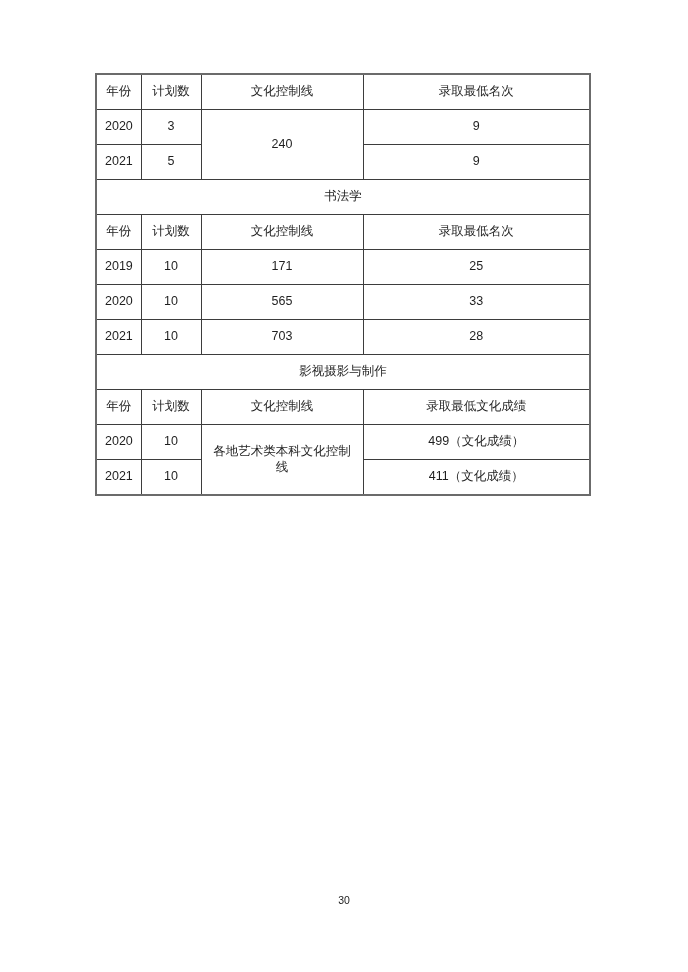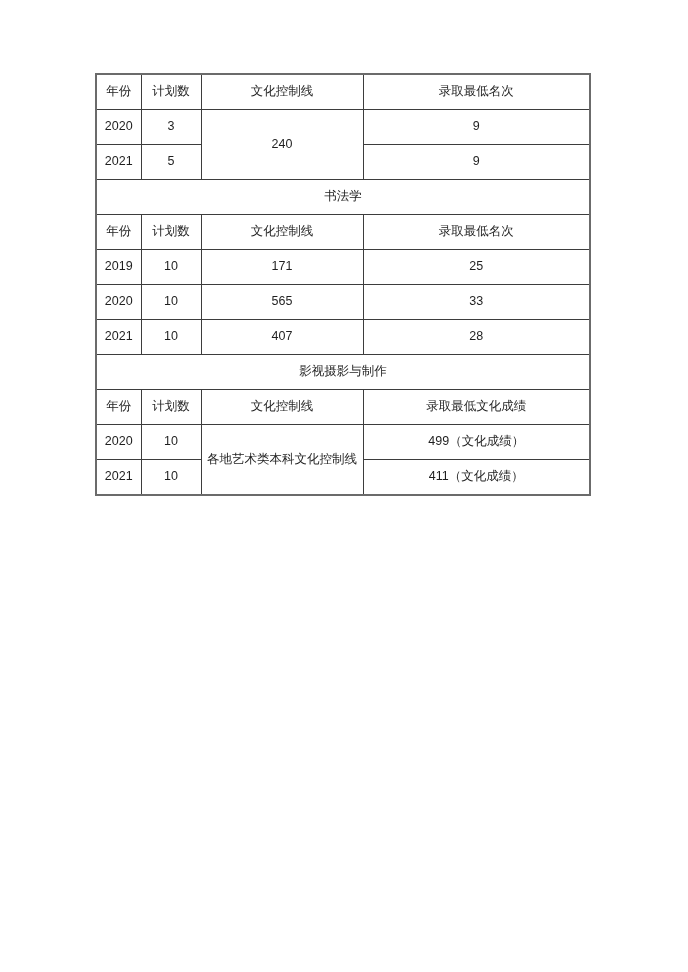--- a/index.html
+++ b/index.html
@@ -30,7 +30,7 @@
     text-align: center;
     vertical-align: middle;
     height: 34px;
-    padding: 0 0;
+    padding: 0 8px;
     line-height: 1.25;
     font-weight: 400;
   }

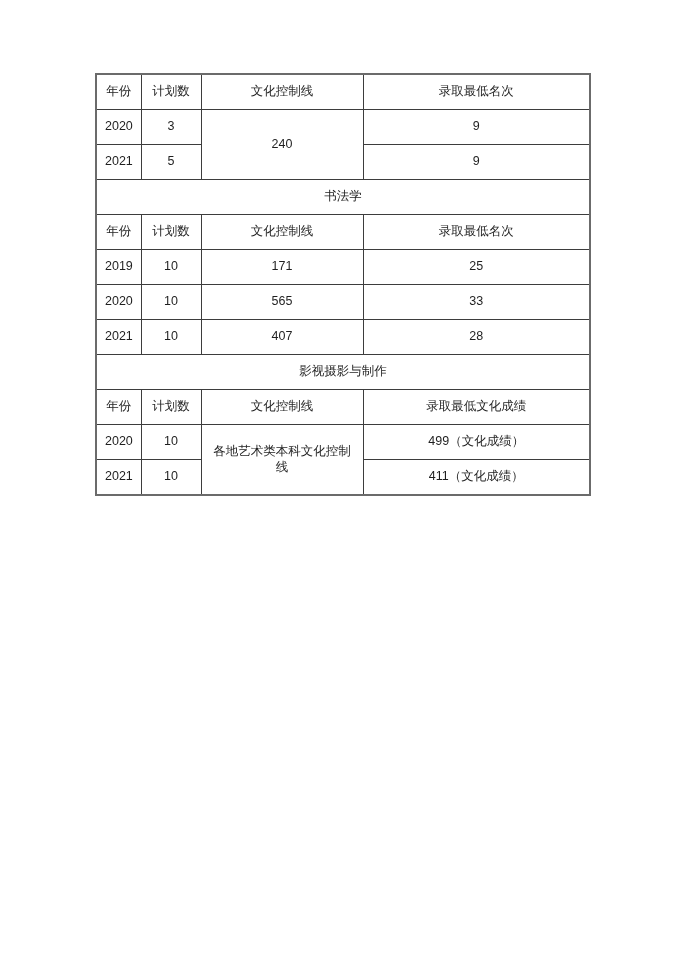--- a/index.html
+++ b/index.html
@@ -102,7 +102,7 @@
       <tr>
         <td>2021</td>
         <td>10</td>
-        <td>407</td>
+        <td>703</td>
         <td>28</td>
       </tr>
 

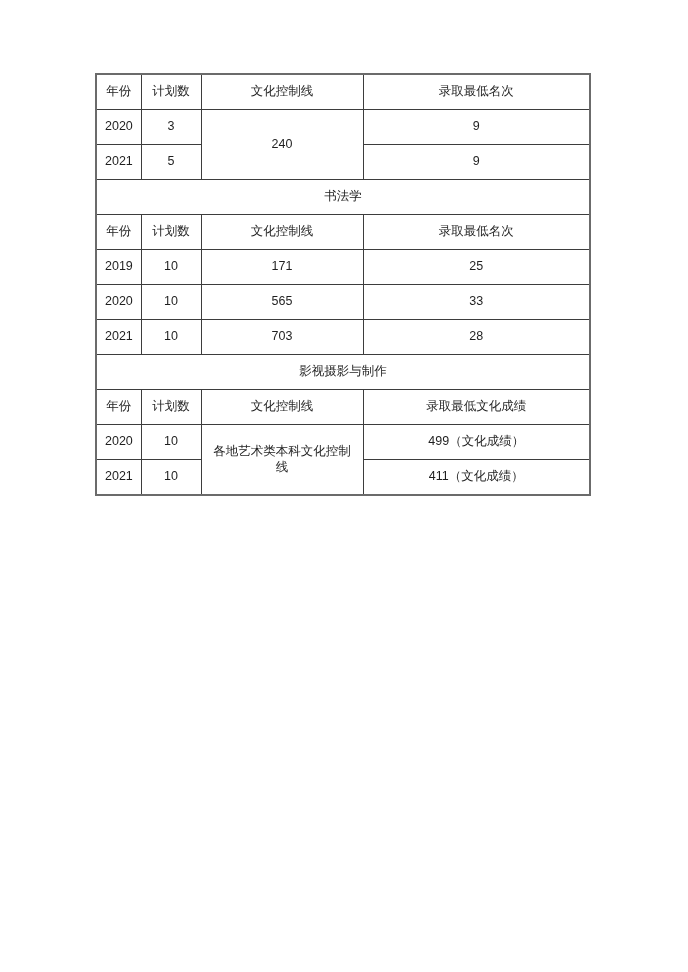--- a/index.html
+++ b/index.html
@@ -129,6 +129,7 @@
     </tbody>
   </table>
 
+  <div class="page-number">30</div>
 
 </div>
 

